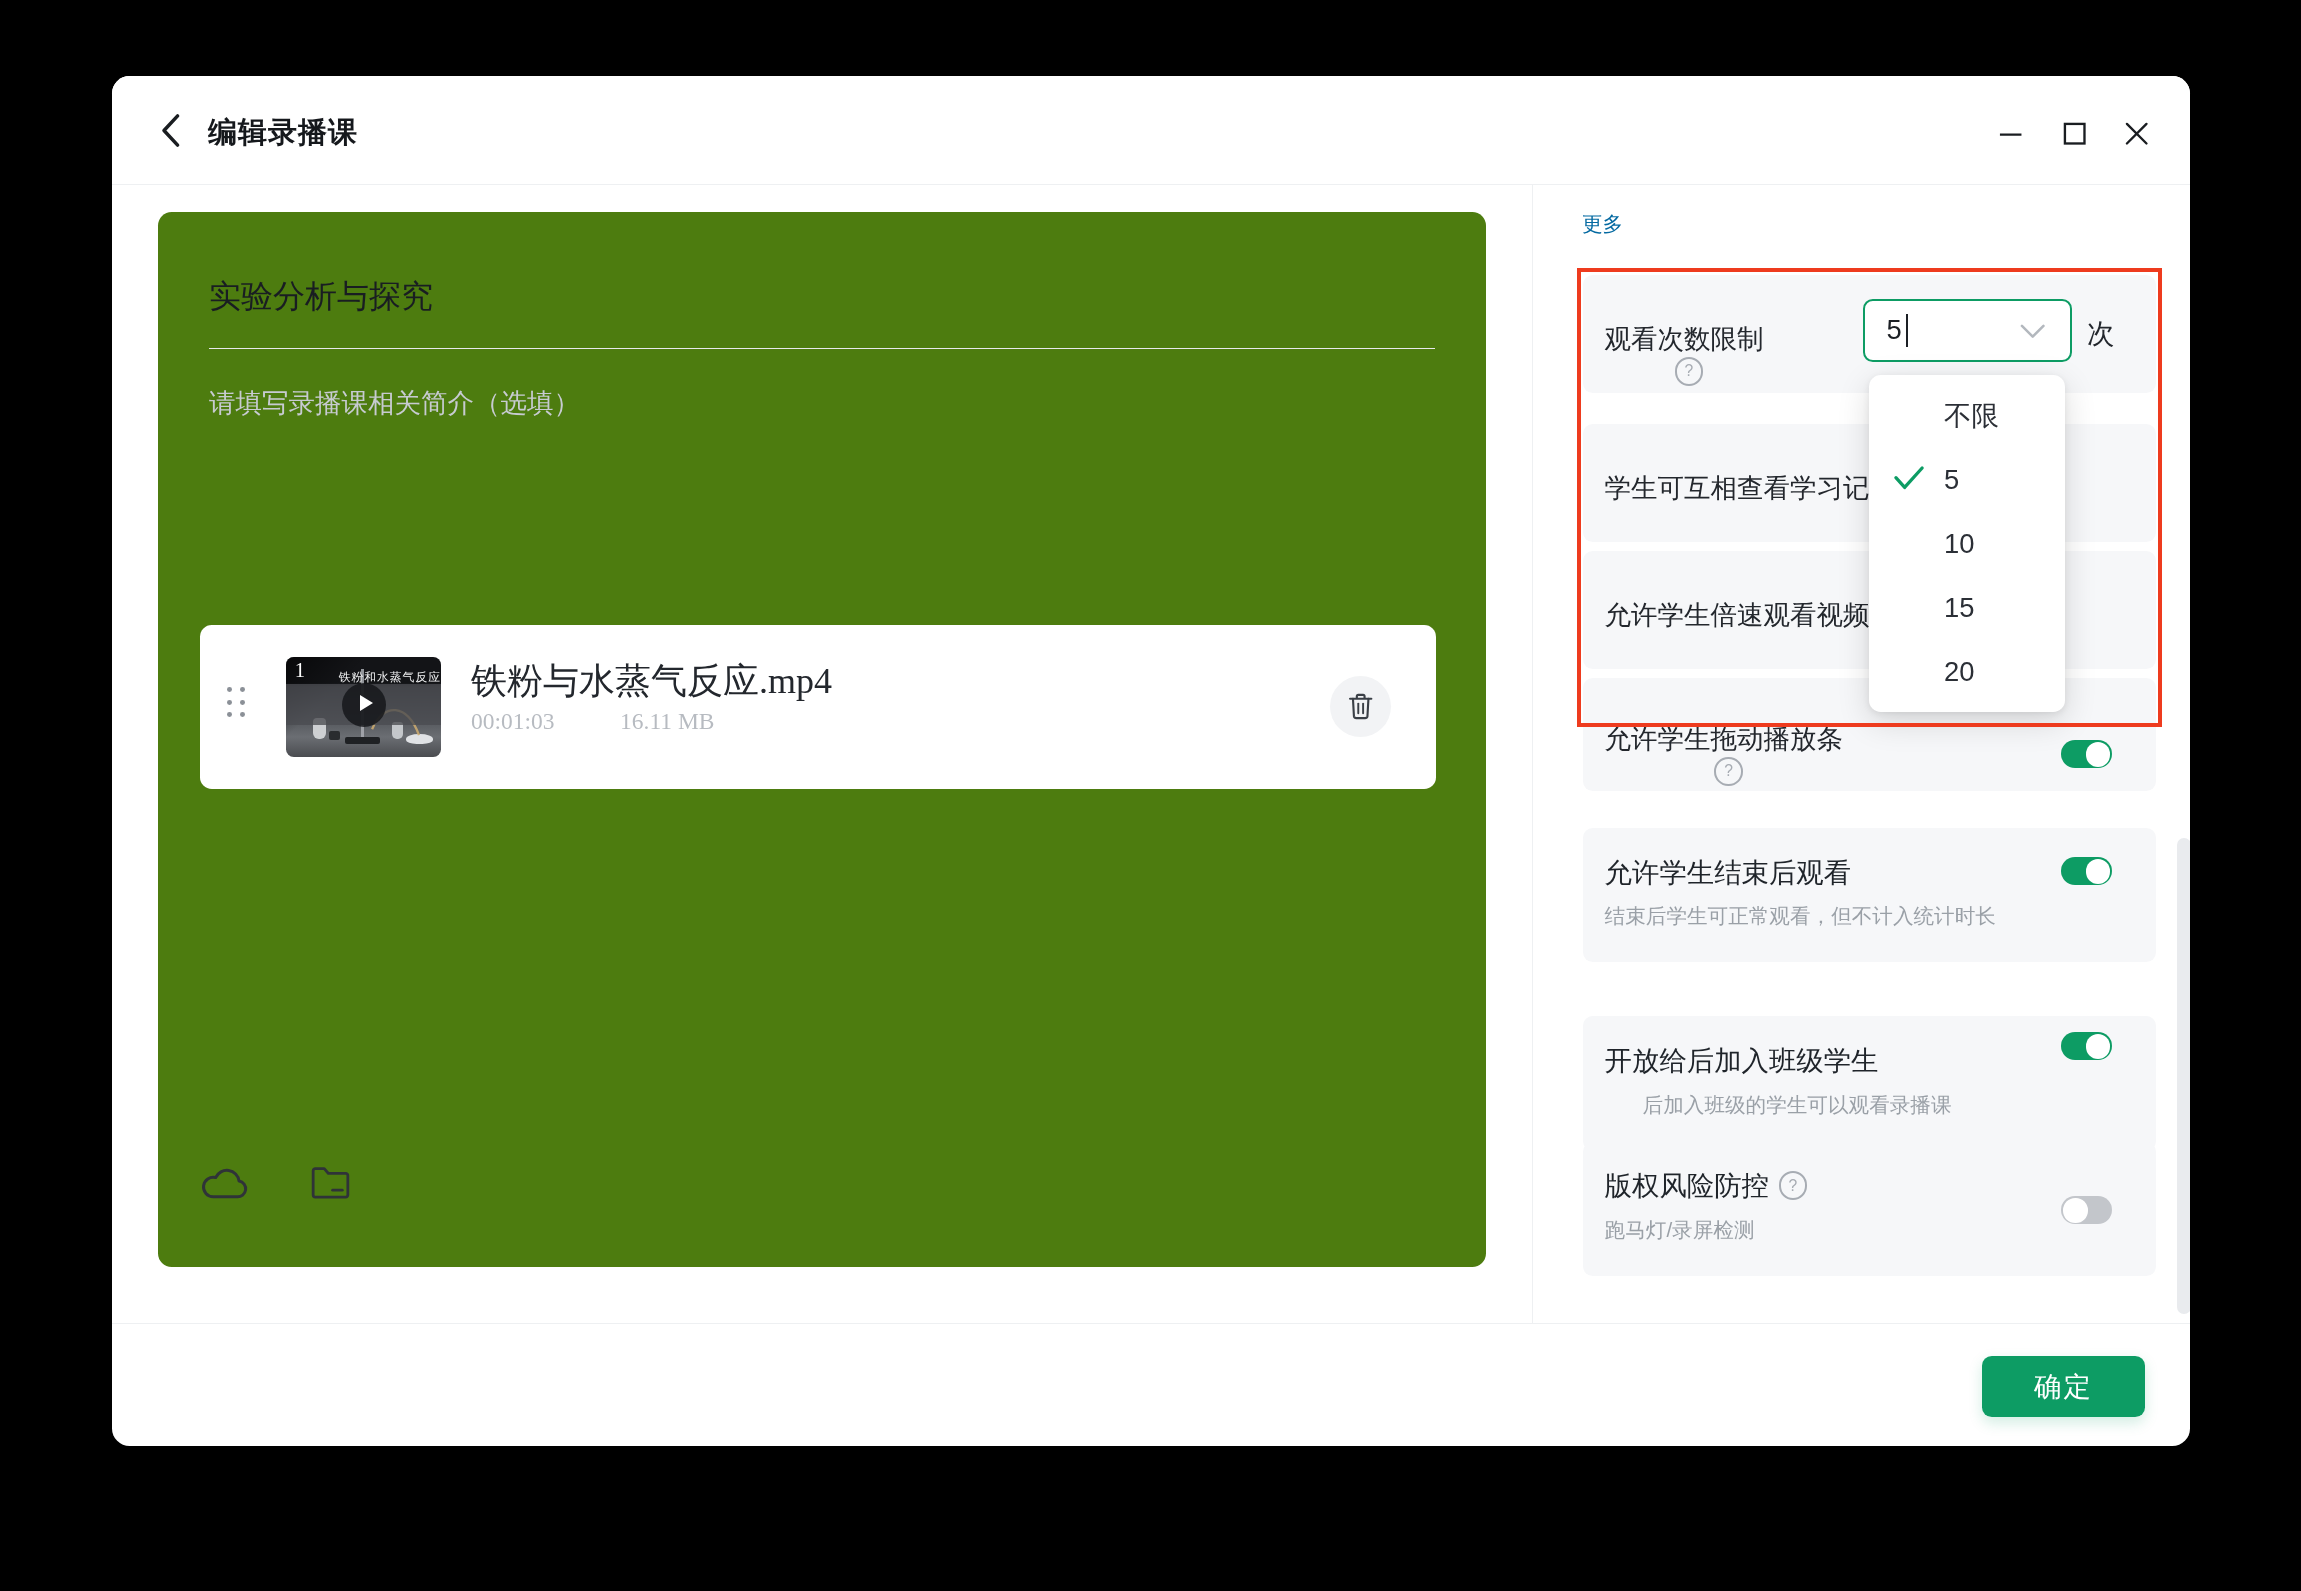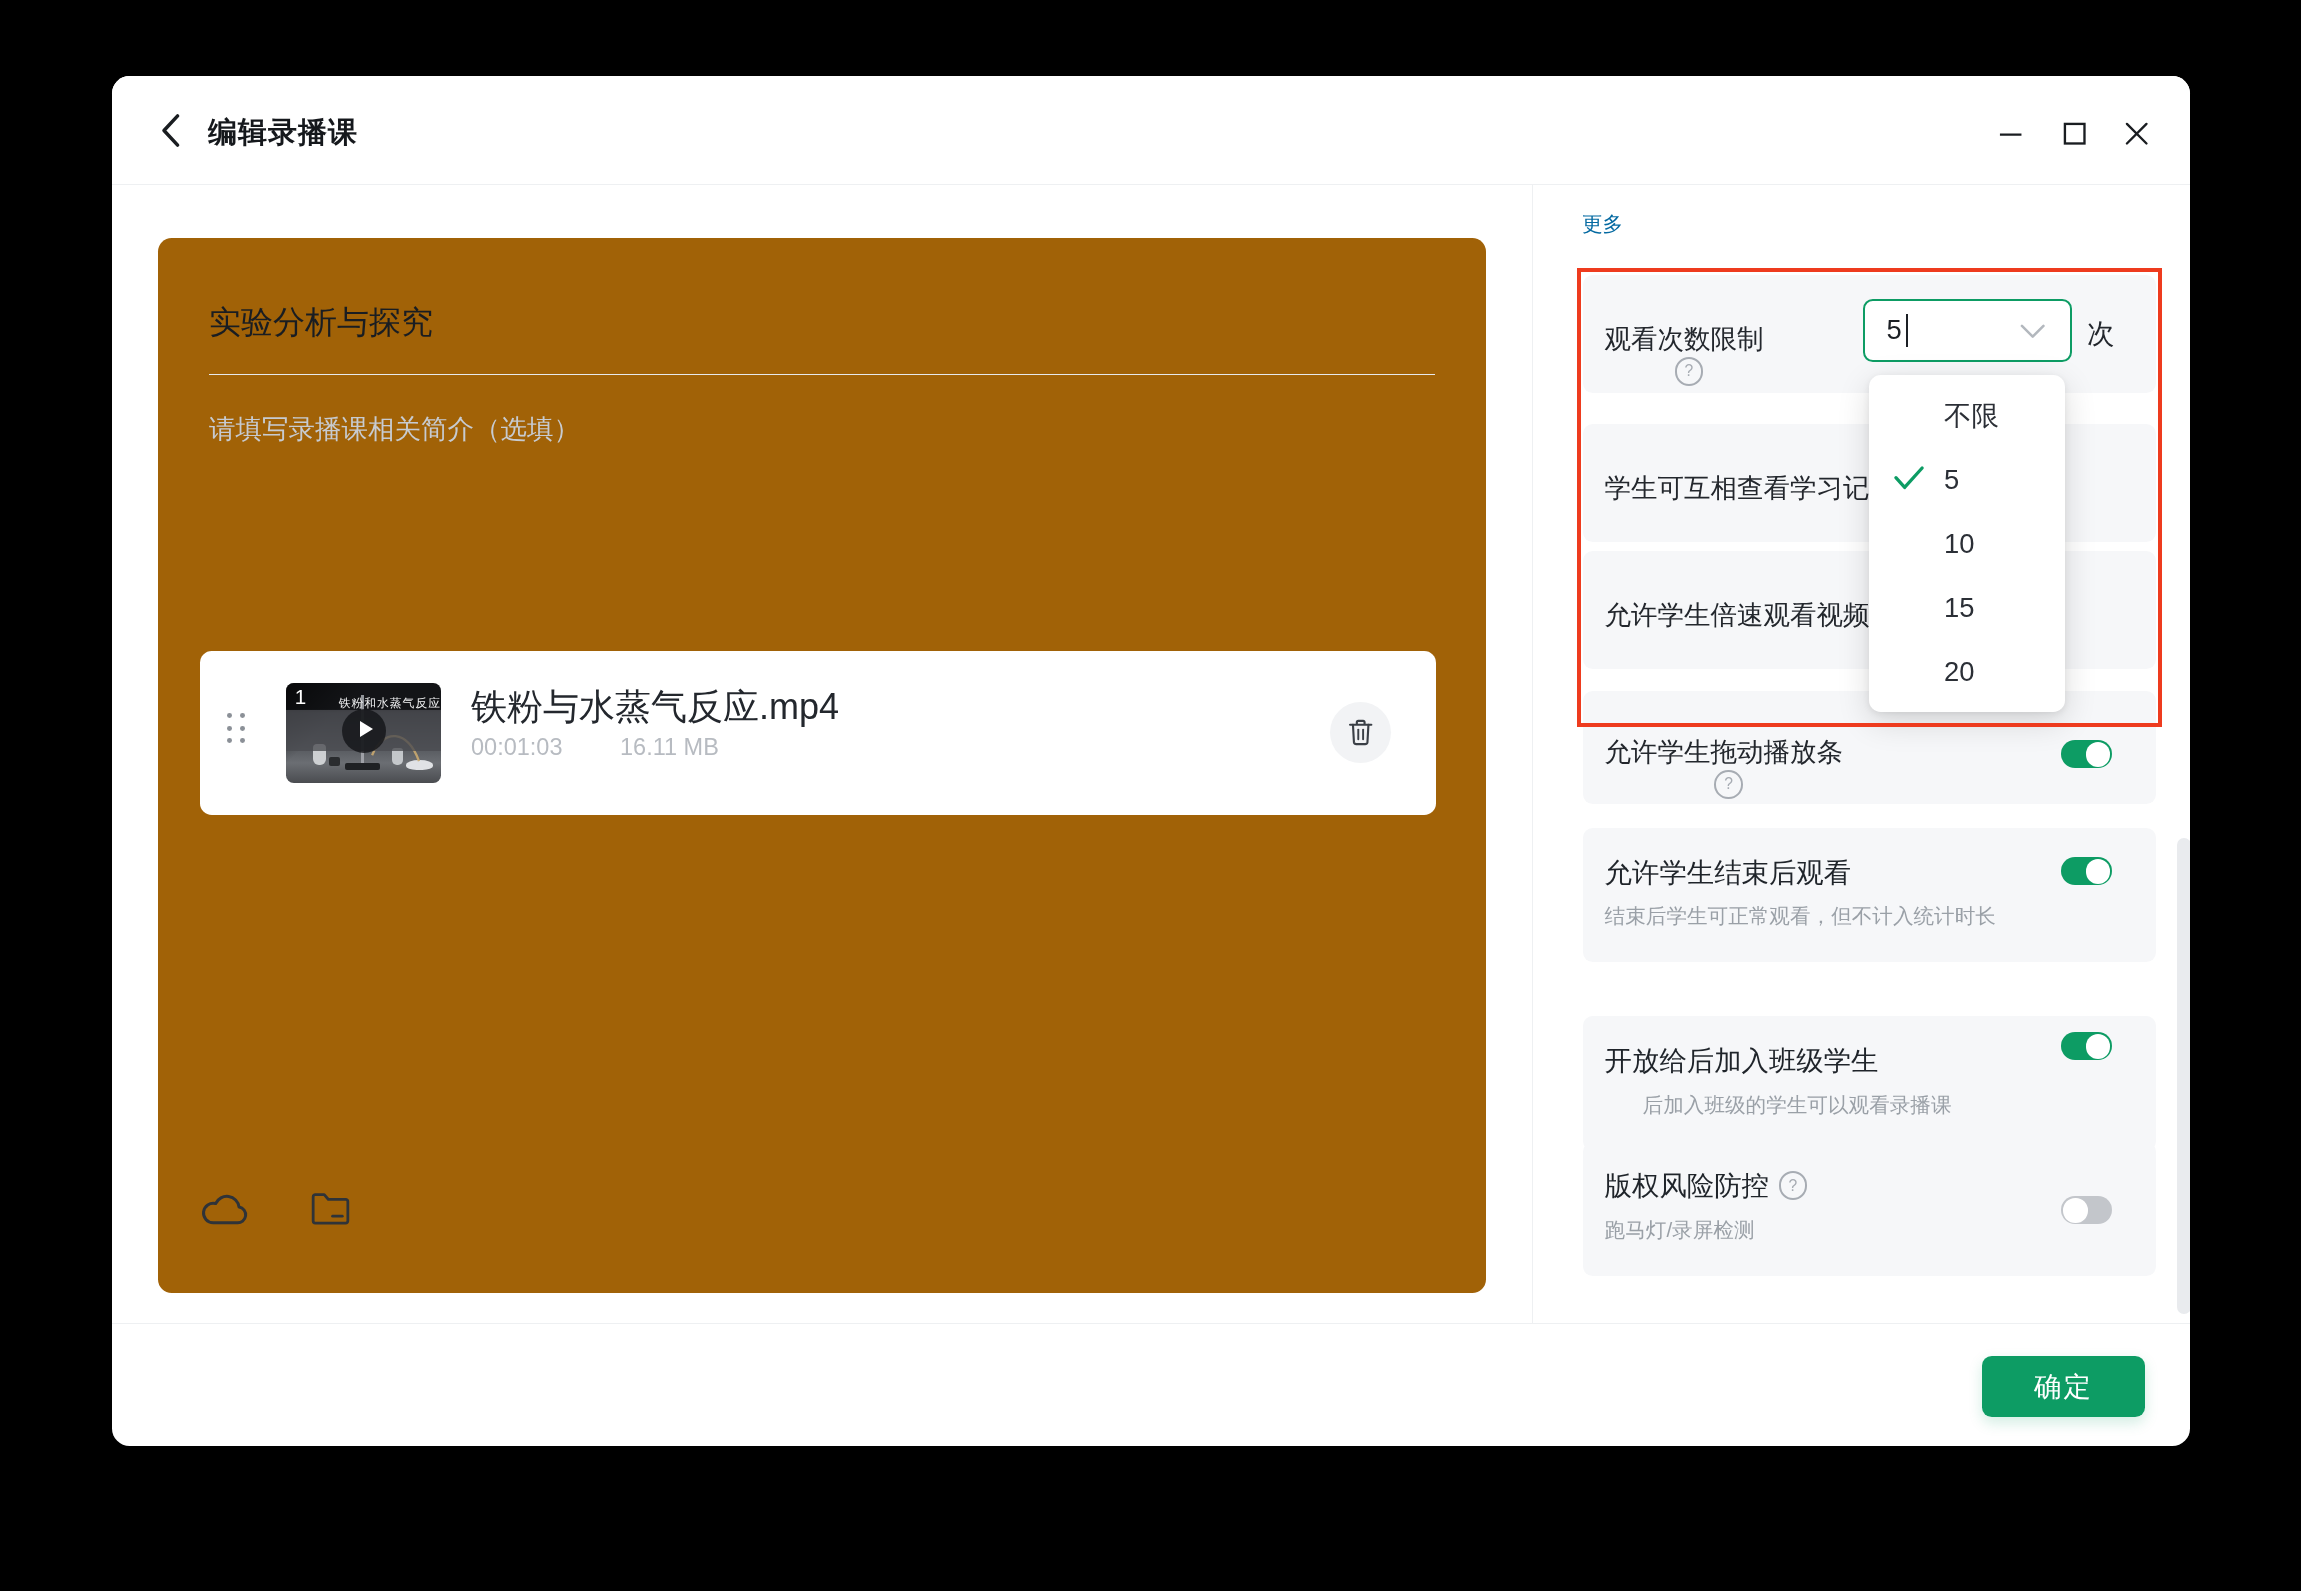--- a/index.html
+++ b/index.html
@@ -19,7 +19,7 @@
   .win-btn{position:absolute;top:37px;width:41px;height:41px;display:flex;align-items:center;justify-content:center;cursor:pointer;}
   .win-min{left:1878px;} .win-max{left:1942px;} .win-close{left:2004px;}
   
-  .main-panel{position:absolute;left:46px;top:162px;width:1328px;height:1055px;background:#a16207;border-radius:13.7px;}
+  .main-panel{position:absolute;left:46px;top:136px;width:1328px;height:1055px;background:#4d7c0f;border-radius:13.7px;font-family:Liberation Serif, serif;}
   .course-title{position:absolute;left:51px;top:63px;font-size:32px;font-weight:500;color:#191d22;}
   .title-divider{position:absolute;left:51px;top:136px;width:1226px;height:1px;background:#e7e9ec;}
   .desc-placeholder{position:absolute;left:51px;top:173px;font-size:26.5px;color:#c7cbd1;}

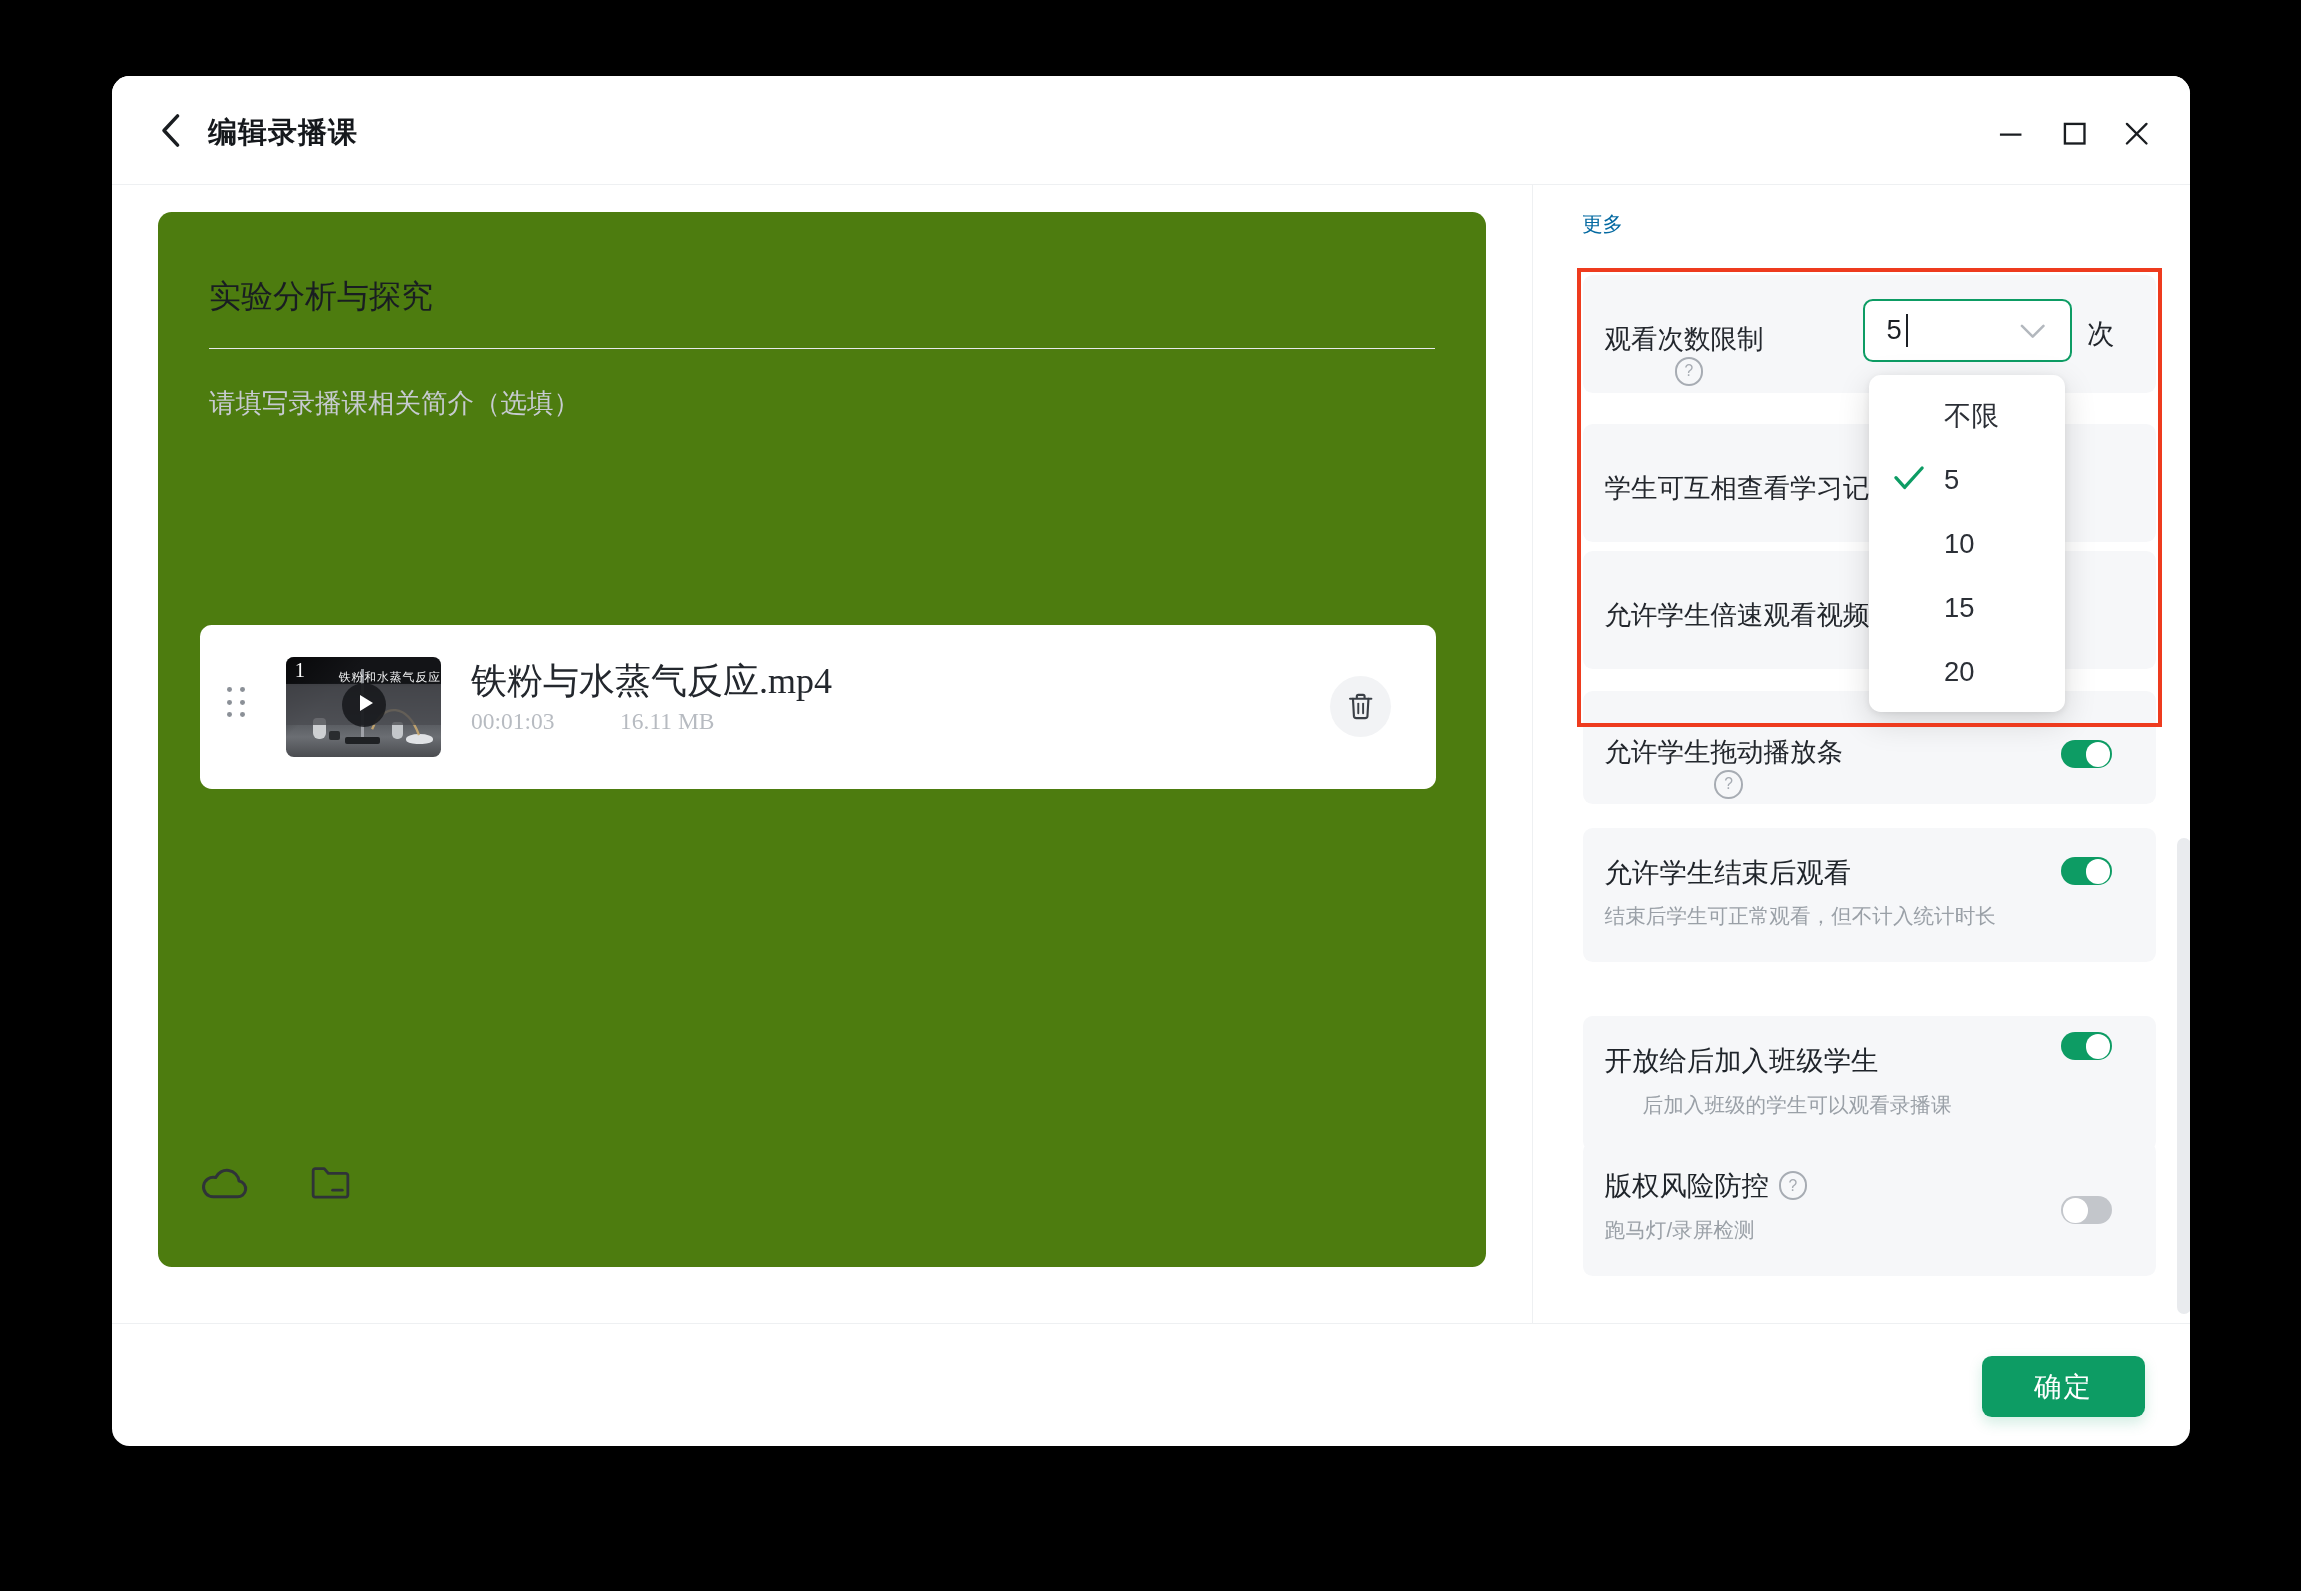--- a/index.html
+++ b/index.html
@@ -193,7 +193,7 @@
     <div class="card-label" style="top:46px;">允许学生倍速观看视频</div>
   </div>
 
-  <div class="card" style="top:615px;height:113px;">
+  <div class="card" style="top:602px;height:113px;">
     <div class="card-label" style="top:43px;">
       <span>允许学生拖动播放条</span>
       <span class="help">?</span>

